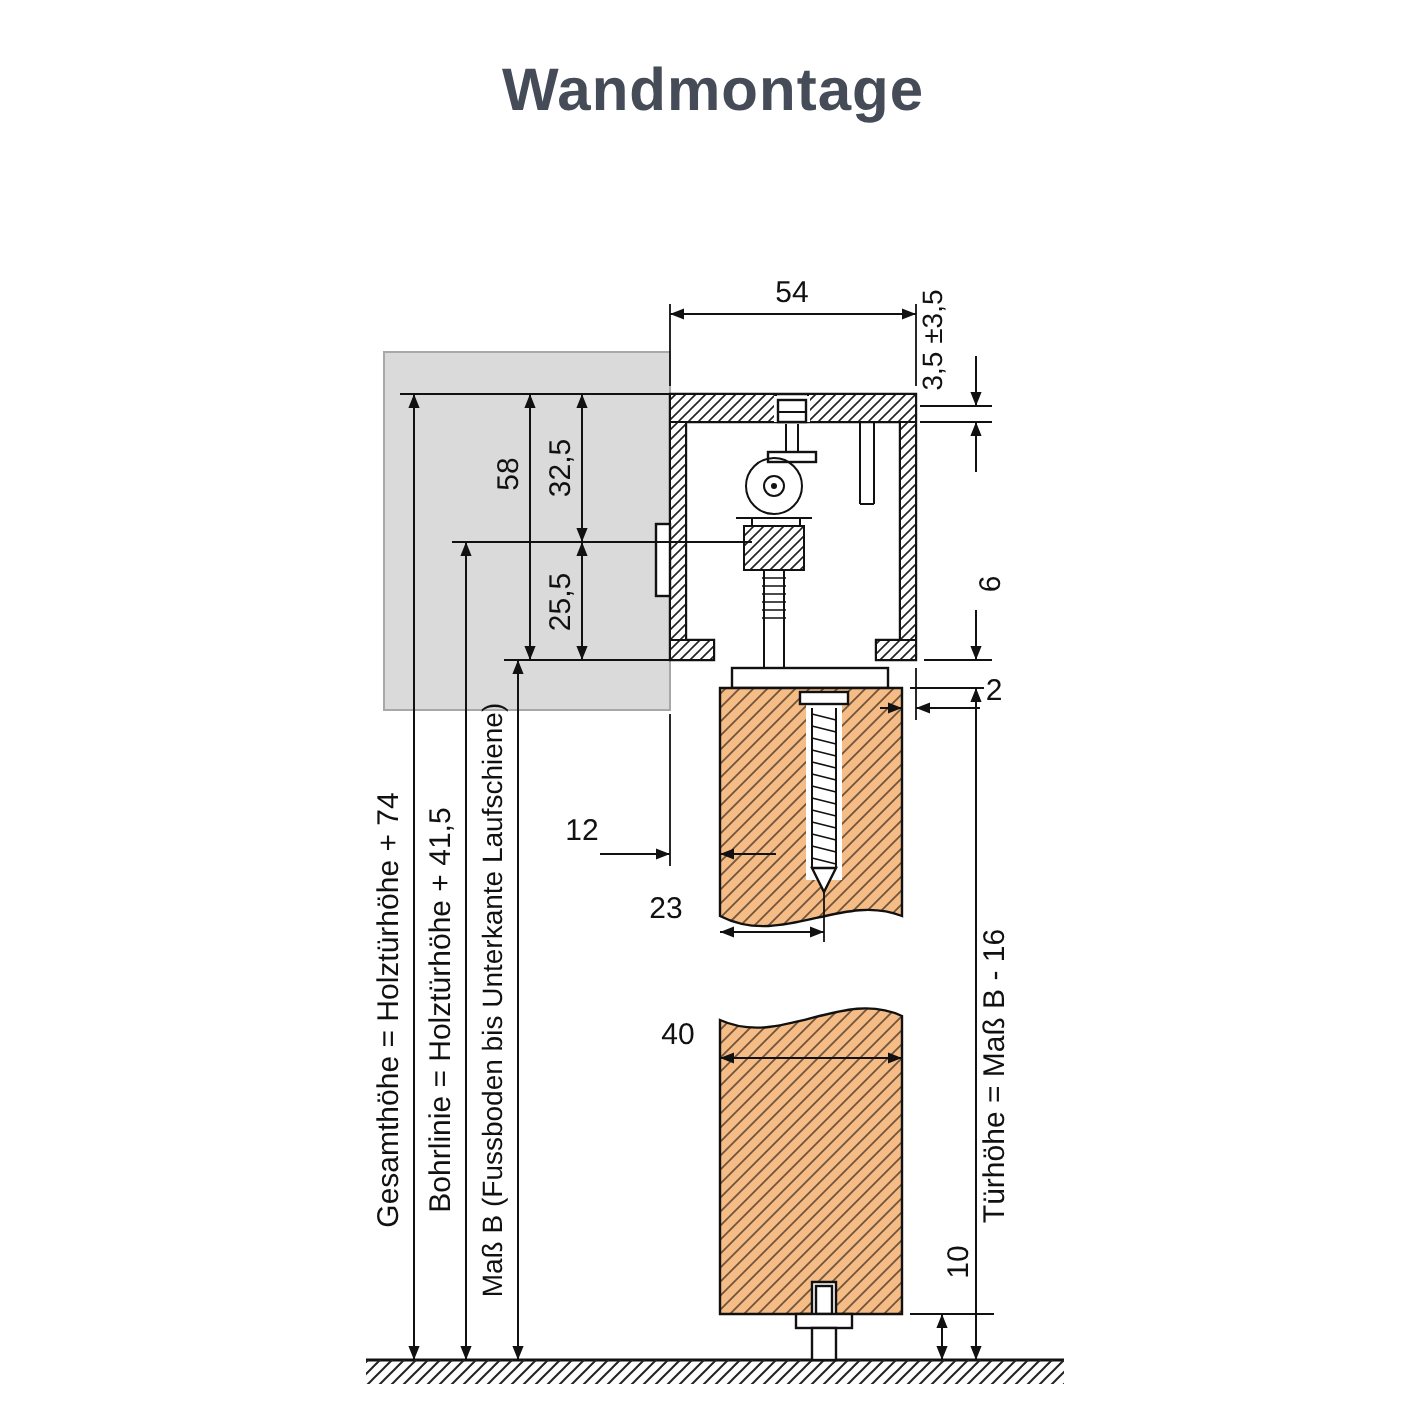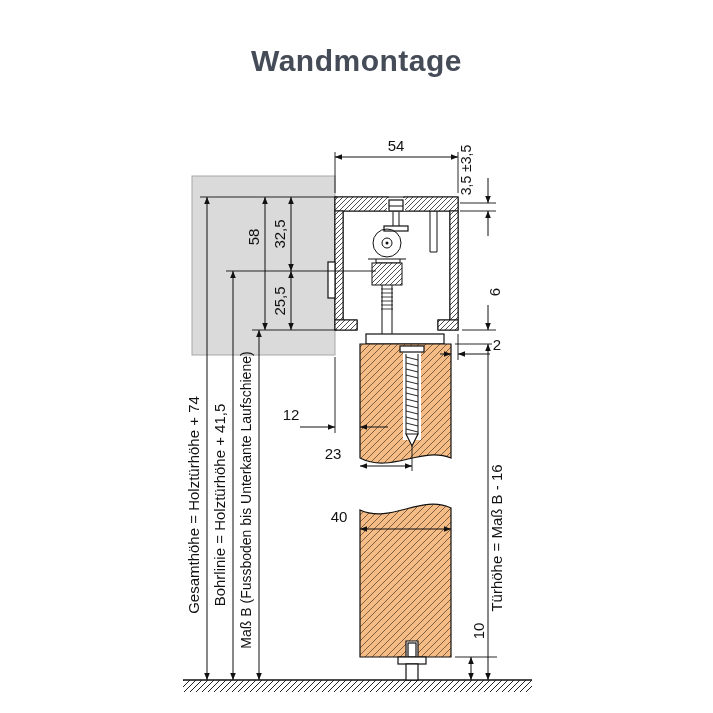--- a/index.html
+++ b/index.html
@@ -8,7 +8,7 @@
     font-family:"Liberation Sans",sans-serif;
   }
   .title{
-    position:absolute;top:44px;left:0;width:100%;text-align:center;
+    position:absolute;top:29px;left:0;width:100%;text-align:center;
     font-size:30px;font-weight:bold;color:#454c57;letter-spacing:.5px;
   }
   svg{position:absolute;top:0;left:0;}

